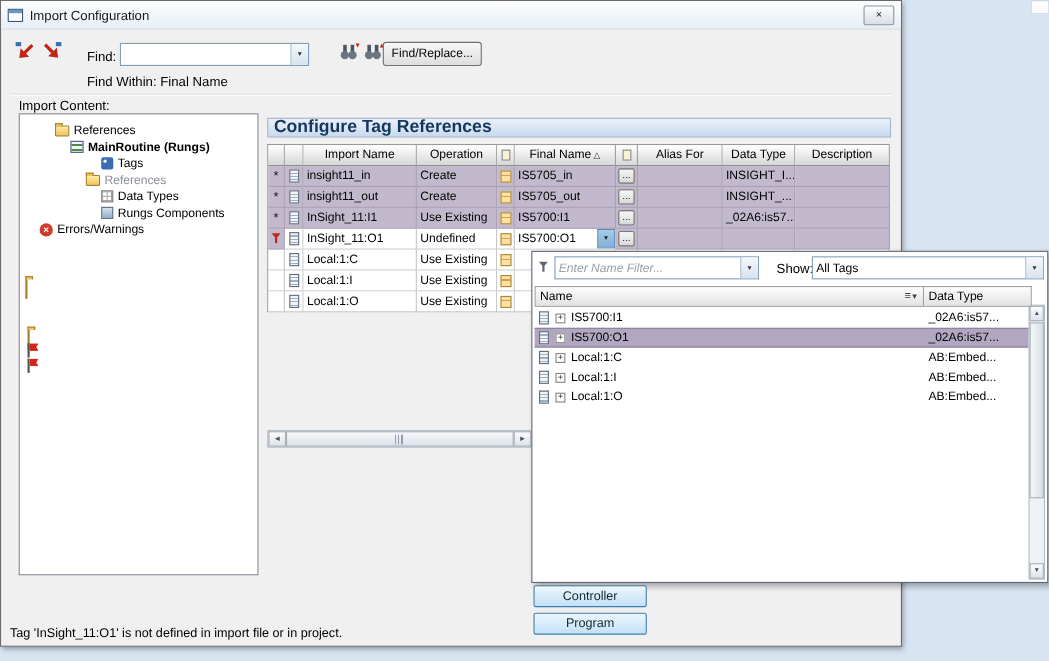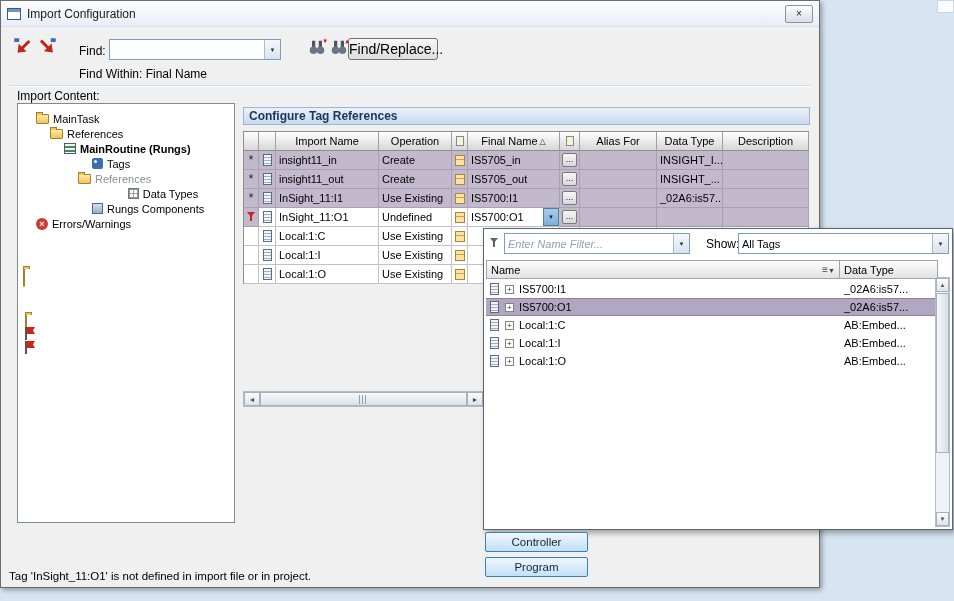--- a/index.html
+++ b/index.html
@@ -27,7 +27,7 @@
   .combo input{flex:1;border:none;outline:none;font-size:11px;padding:2px 3px;font-family:"Liberation Sans",sans-serif;background:transparent}
   .combo input::placeholder{font-style:italic;color:#9aa0a8}
   .pushbtn{position:absolute;border:1px solid #707070;border-radius:3px;background:linear-gradient(#f7f7f7,#dedede);
-           font-size:14px;text-align:center;font-family:"Liberation Sans",sans-serif}
+           font-size:11px;text-align:center;font-family:"Liberation Sans",sans-serif}
   .hsep{position:absolute;left:8px;top:84px;width:802px;border-top:1px solid #d3dae2;border-bottom:1px solid #fbfcfd}
 
   

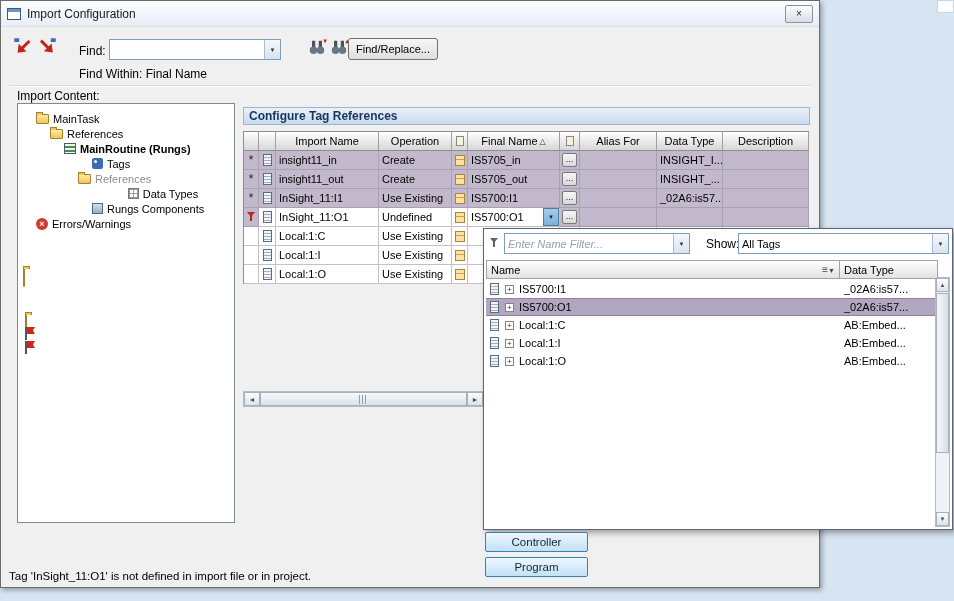--- a/index.html
+++ b/index.html
@@ -192,10 +192,6 @@
 
   <div class="treebox">
     <div class="tree-start">
-        <div class="titem" style="padding-left: 18px;">
-          <span class="ti icon-folder"></span>
-          <span class="tlabel">MainTask</span>
-        </div>
         <div class="titem" style="padding-left: 32px;">
           <span class="ti icon-folder"></span>
           <span class="tlabel">References</span>

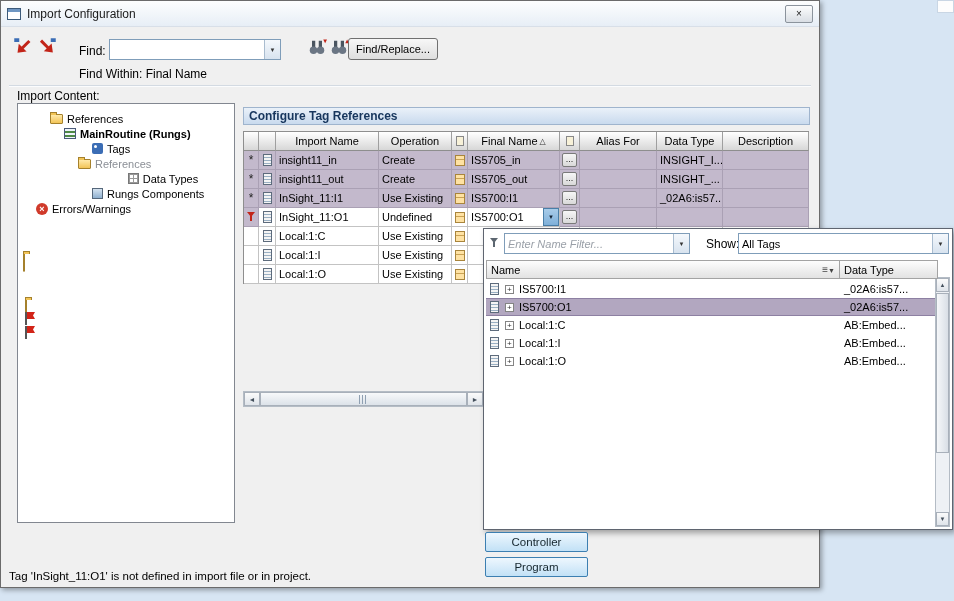--- a/index.html
+++ b/index.html
@@ -68,7 +68,7 @@
   
   .ctrhdr{position:absolute;left:242px;top:106px;width:567px;height:18px;
           background:linear-gradient(#eaf1f9,#c9daee);border:1px solid #9fb4cd;
-          font-size:12px;font-weight:bold;color:#17365d;display:flex;align-items:center;padding-left:5px}
+          font-size:16px;font-weight:bold;color:#17365d;display:flex;align-items:center;padding-left:5px}
 
   
   .grid{position:absolute;left:242px;top:130px;border-left:1px solid #8e8e8e;border-top:1px solid #8e8e8e;background:#fff;width:566px}

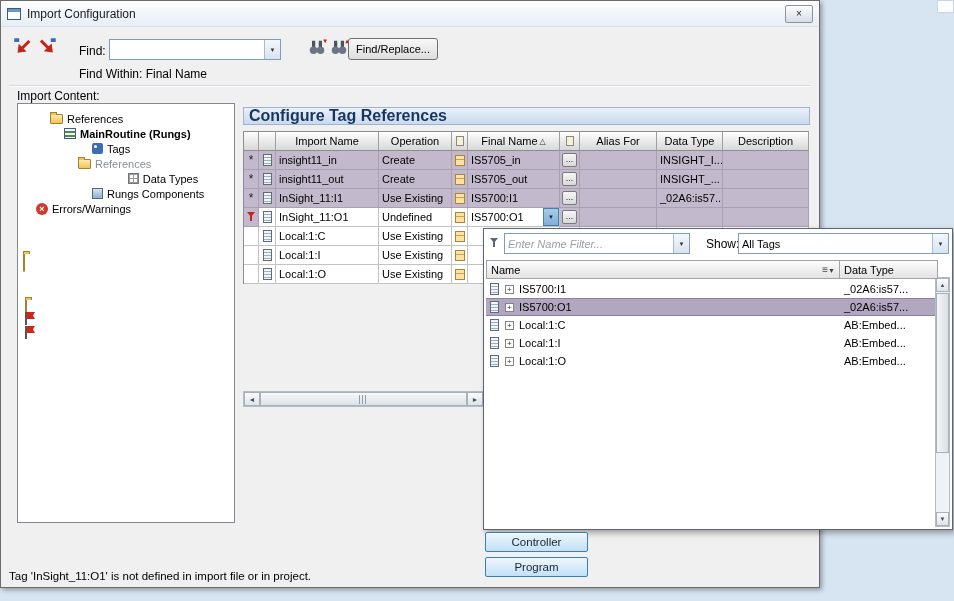--- a/index.html
+++ b/index.html
@@ -208,7 +208,7 @@
           <span class="ti icon-folder"></span>
           <span class="tlabel">References</span>
         </div>
-        <div class="titem" style="padding-left: 74px; justify-content: center;">
+        <div class="titem" style="padding-left: 74px;">
           <span class="ti icon-datatypes"></span>
           <span class="tlabel">Data Types</span>
         </div>

